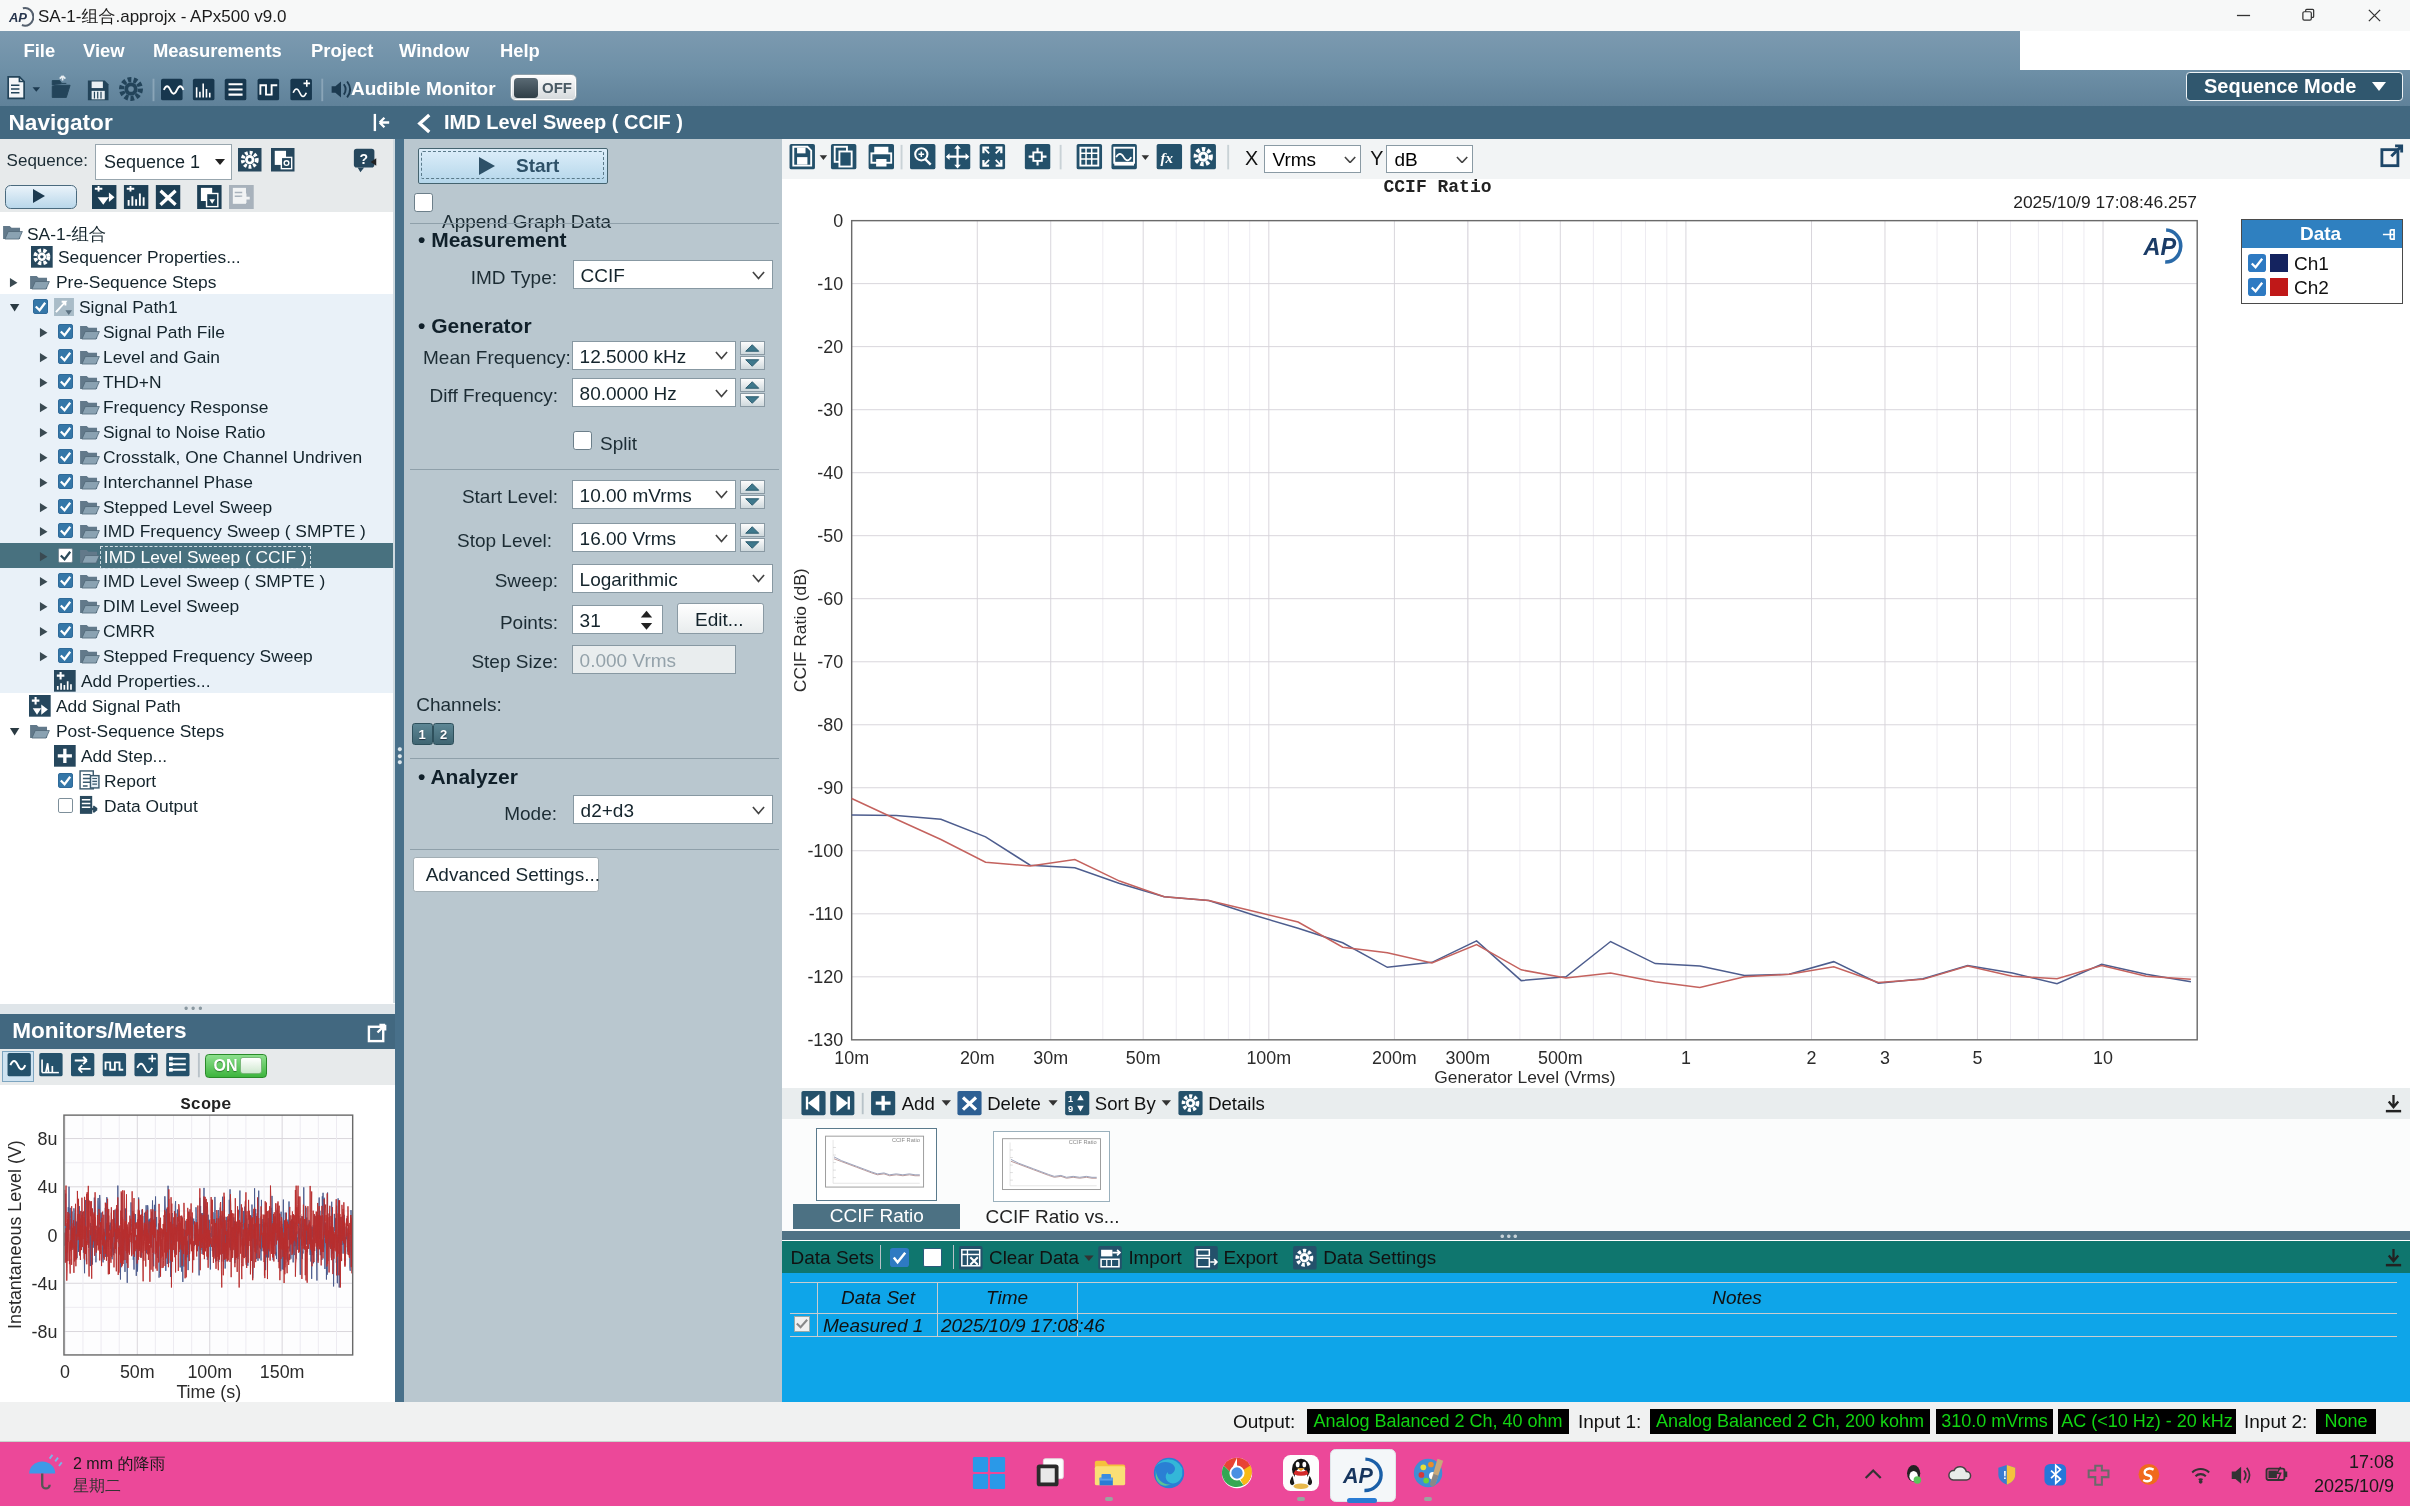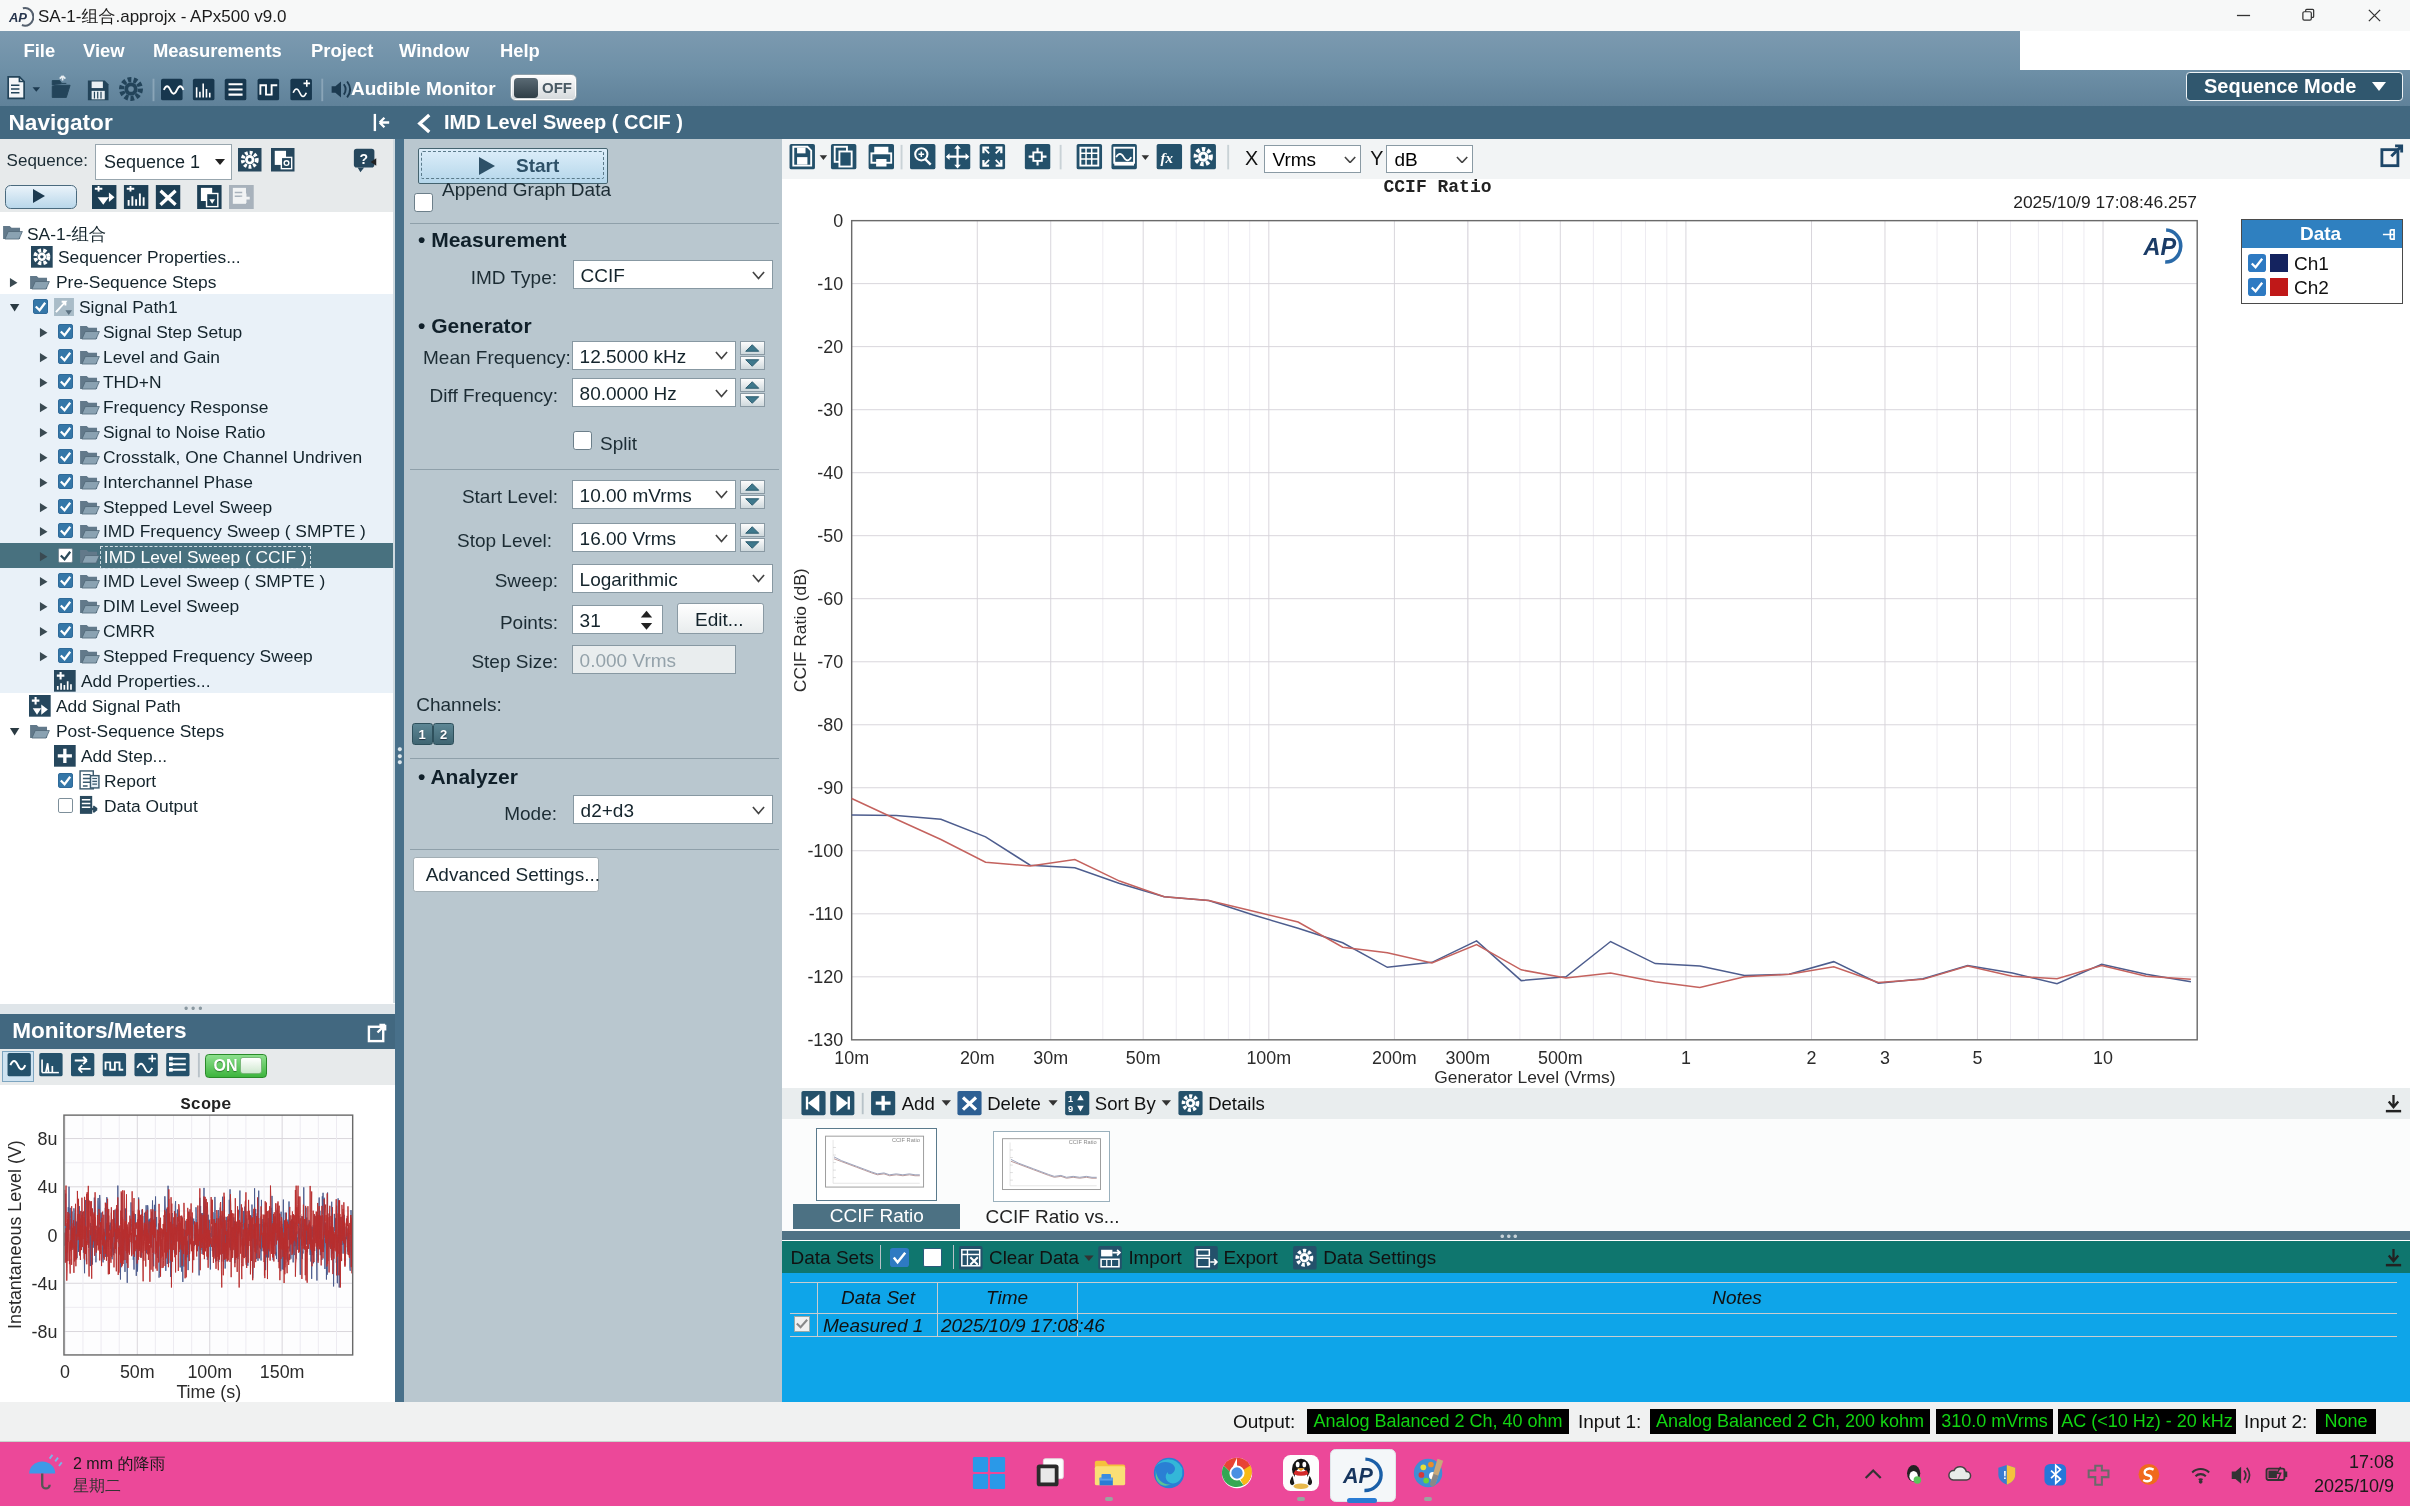--- a/index.html
+++ b/index.html
@@ -518,7 +518,7 @@
  <div class="abs" style="left:97px;top:5.6px;font-size:19px;font-weight:bold;color:#2e5168">Start</div>
 </div>
 <div class="abs" style="left:10.4px;top:54px;width:19px;height:19px;background:#fff;border:0.9px solid #6c7f8a;border-radius:2.8px"></div>
-<div class="mlabel" style="left:38px;top:40px">Append Graph Data</div>
+<div class="mlabel" style="left:38px;top:72px">Append Graph Data</div>
 <div class="msep" style="top:84px"></div>
 <div class="mhead" style="left:14px;top:89px">• Measurement</div>
 <div class="mlabel" style="left:56px;top:128px;width:97px;text-align:right">IMD Type:</div>

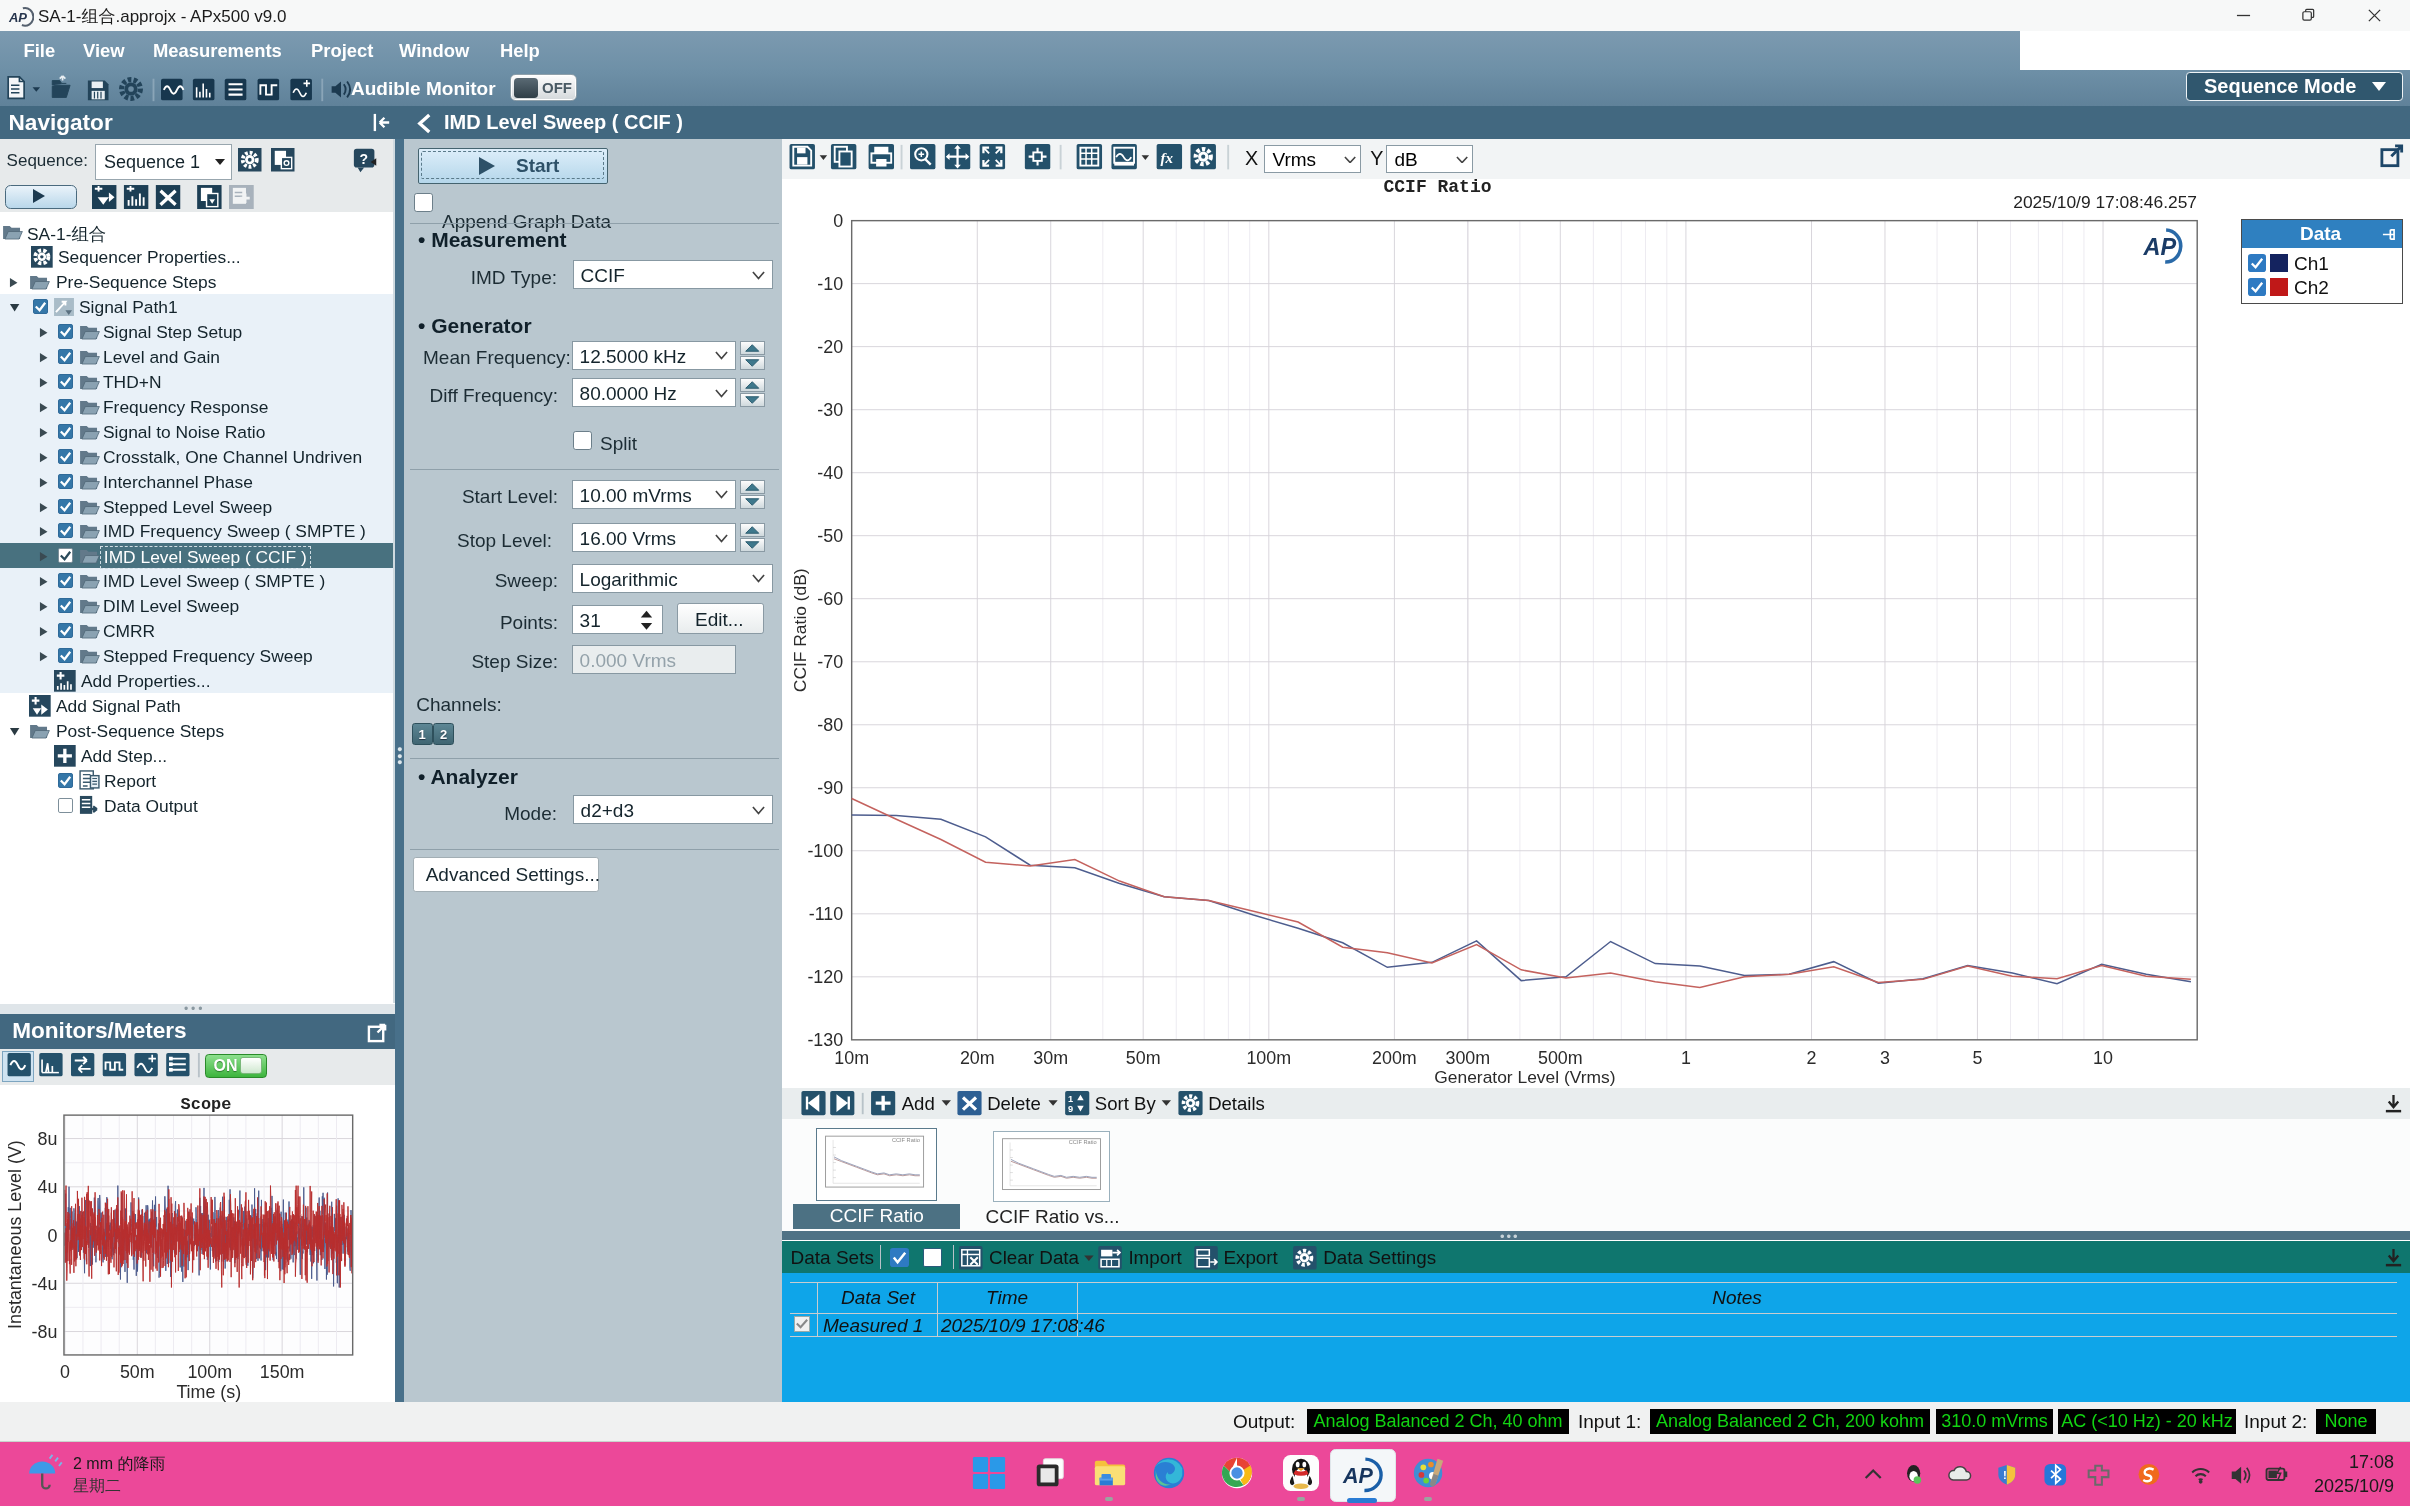--- a/index.html
+++ b/index.html
@@ -262,7 +262,7 @@
             <path d="M1 2 h7 l2 2 h9 v12 h-18 z" fill="#62798a"></path>
             <path d="M3 16 l3.5 -8 h15 l-3.5 8 z" fill="#8aa2b2" stroke="#4e6575" stroke-width="0.8"></path>
           </svg>
-          <span class="tlabel" style="left:103px;color:#14242c;">Signal Step Setup</span>
+          <span class="tlabel" style="left:103px;color:#14242c;">Signal Path File</span>
         </div>
 <div class="trow" style="top:132px">
           <svg class="icon" style="left:39px;top:7.5px" width="9.4" height="11.3" viewBox="0 0 10 12">

